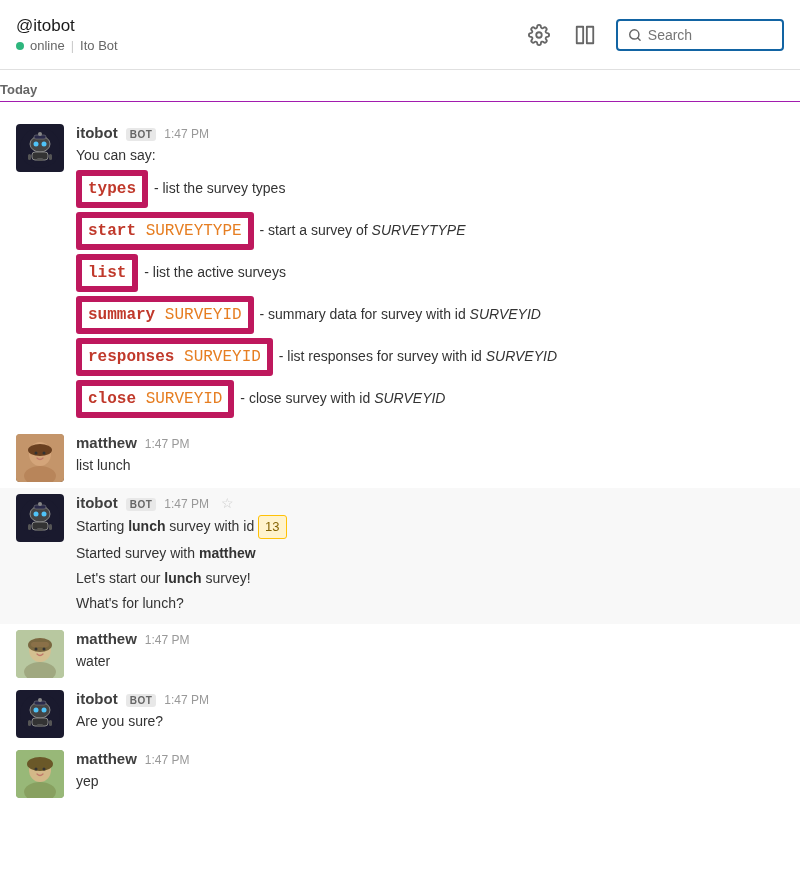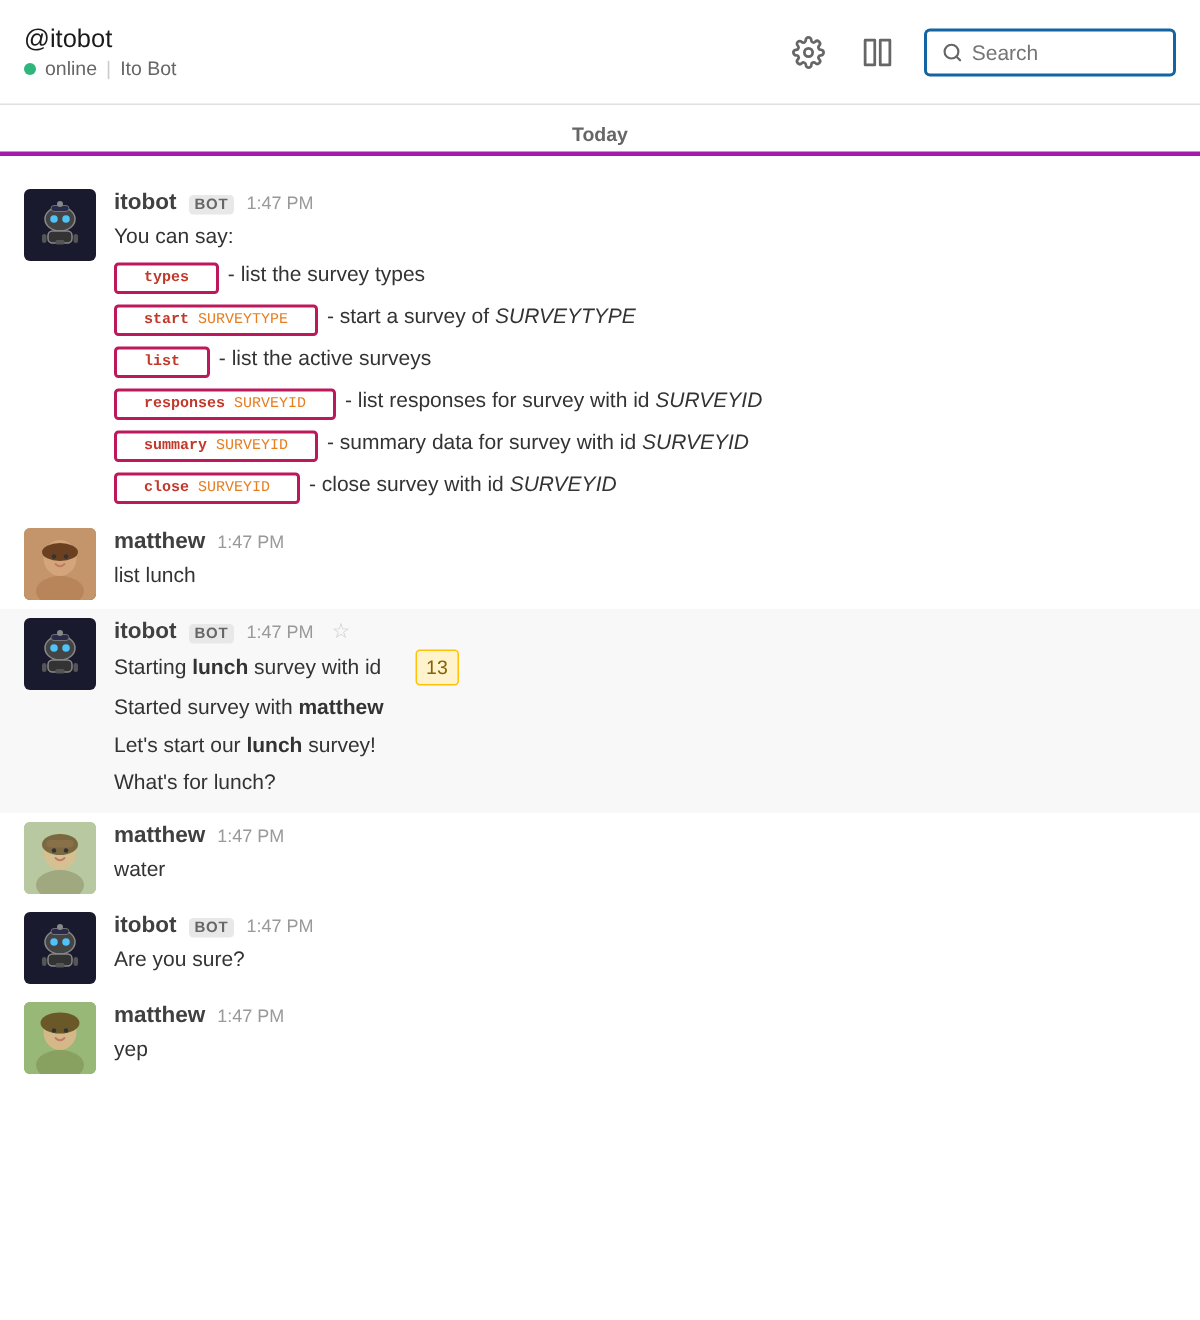--- a/index.html
+++ b/index.html
@@ -84,12 +84,11 @@
 
     
     .date-divider {
-      text-align: center;
       padding: 12px 0 4px;
       font-size: 13px;
       font-weight: 600;
       color: #666;
-      border-bottom: 3px solid #a21caf;
+      border-bottom: 1px solid #a21caf;
       margin-bottom: 8px;
     }
 

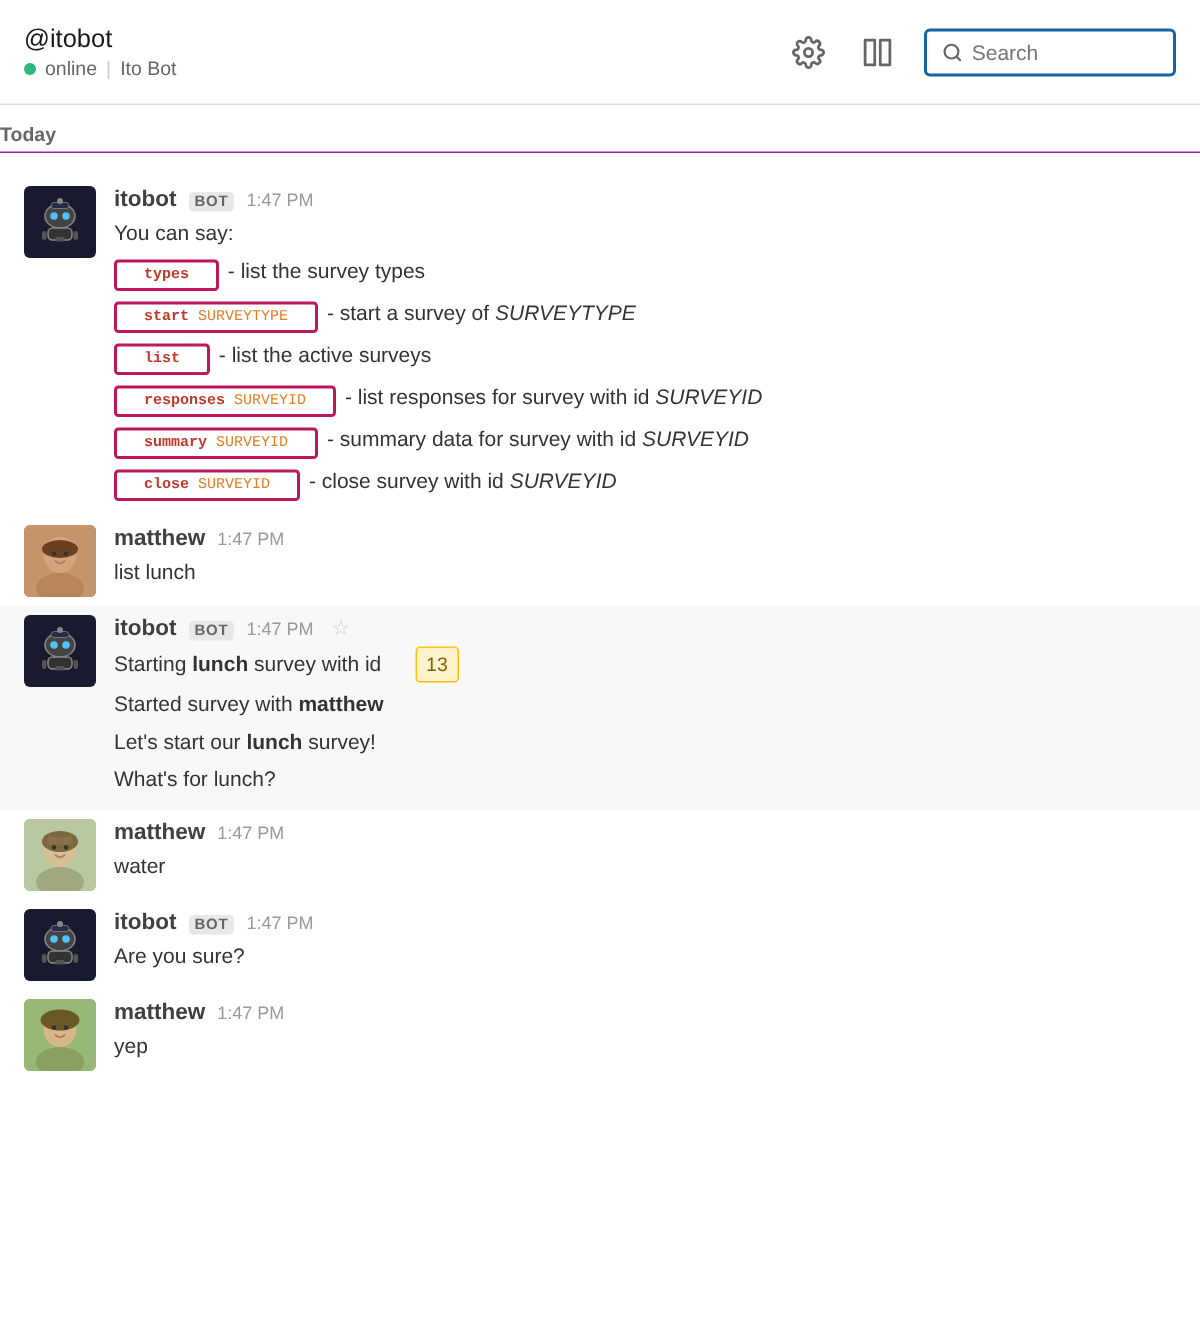--- a/index.html
+++ b/index.html
@@ -169,11 +169,11 @@
     .code-tag {
       display: inline-block;
       background: #fff;
-      border: 2px solid #be185d;
+      border: 6px solid #be185d;
       border-radius: 3px;
-      padding: 1px 18px;
+      padding: 1px 6px;
       font-family: "Courier New", monospace;
-      font-size: 10px;
+      font-size: 16px;
       color: #c0392b;
       margin-right: 2px;
     }

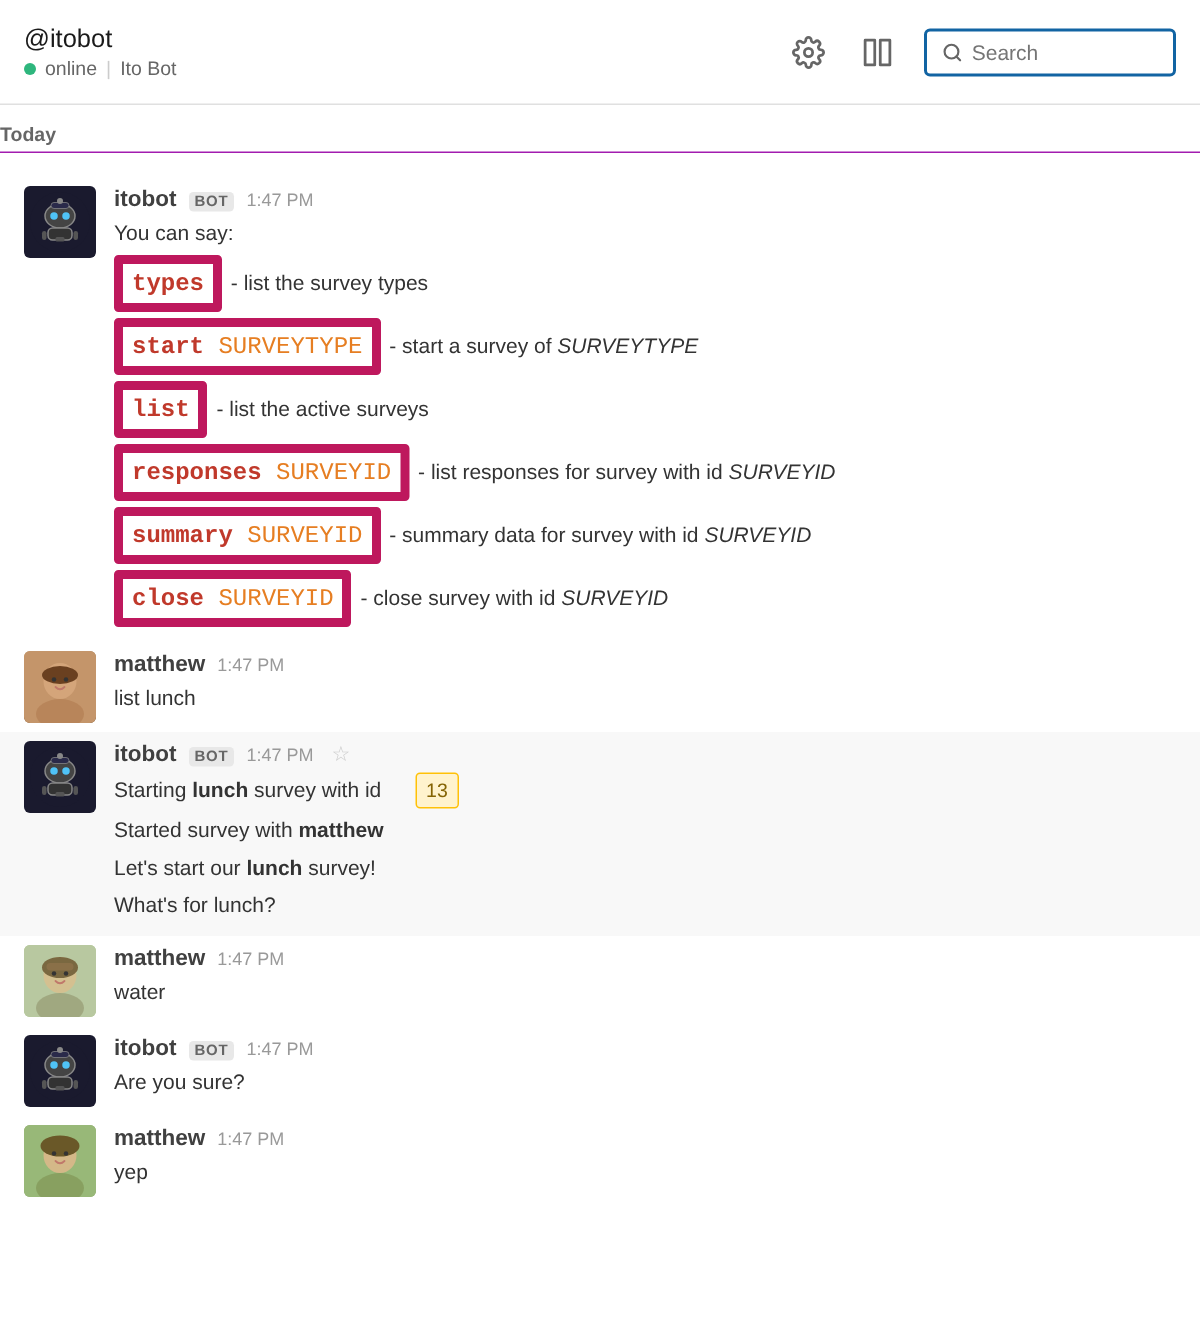--- a/index.html
+++ b/index.html
@@ -263,8 +263,8 @@
         <p><span class="code-tag"><span class="code-tag-keyword">types</span></span> - list the survey types</p>
         <p><span class="code-tag"><span class="code-tag-keyword">start</span> <span class="code-tag-param">SURVEYTYPE</span></span> - start a survey of <em>SURVEYTYPE</em></p>
         <p><span class="code-tag"><span class="code-tag-keyword">list</span></span> - list the active surveys</p>
+        <p><span class="code-tag"><span class="code-tag-keyword">summary</span> <span class="code-tag-param">SURVEYID</span></span> - summary data for survey with id <em>SURVEYID</em></p>
         <p><span class="code-tag"><span class="code-tag-keyword">responses</span> <span class="code-tag-param">SURVEYID</span></span> - list responses for survey with id <em>SURVEYID</em></p>
-        <p><span class="code-tag"><span class="code-tag-keyword">summary</span> <span class="code-tag-param">SURVEYID</span></span> - summary data for survey with id <em>SURVEYID</em></p>
         <p><span class="code-tag"><span class="code-tag-keyword">close</span> <span class="code-tag-param">SURVEYID</span></span> - close survey with id <em>SURVEYID</em></p>
       </div>
     </div>

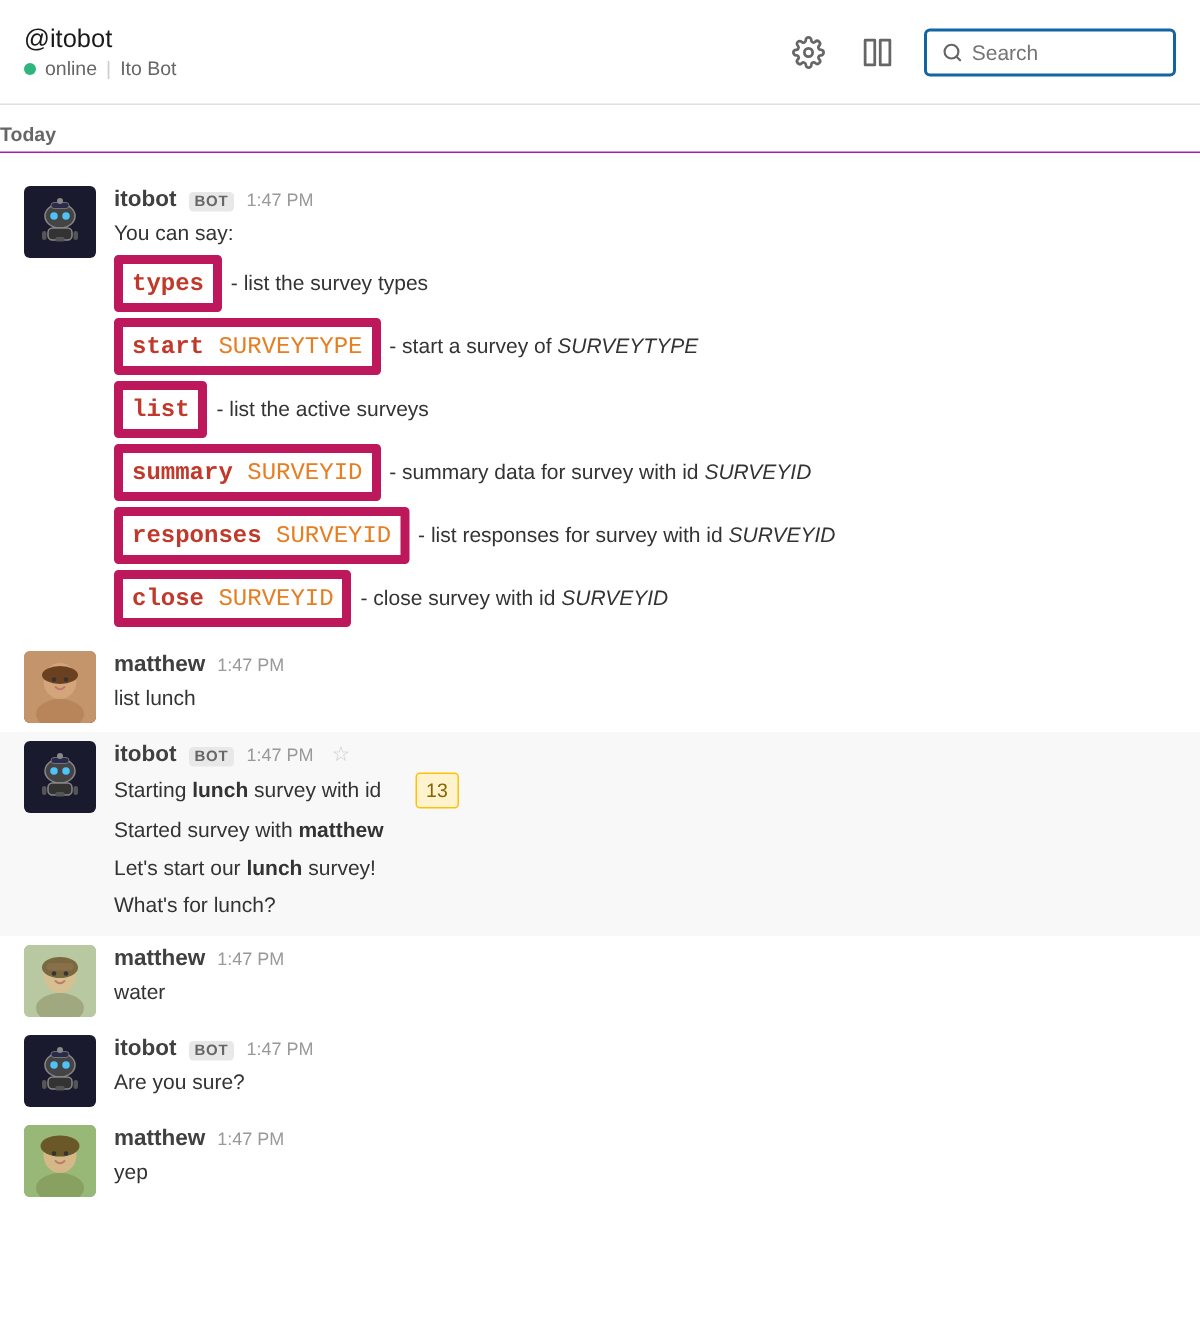--- a/index.html
+++ b/index.html
@@ -194,7 +194,7 @@
       padding: 1px 6px;
       font-size: 13px;
       color: #856404;
-      margin: 0 19px;
+      margin: 0 0;
     }
   </style>
 </head>

